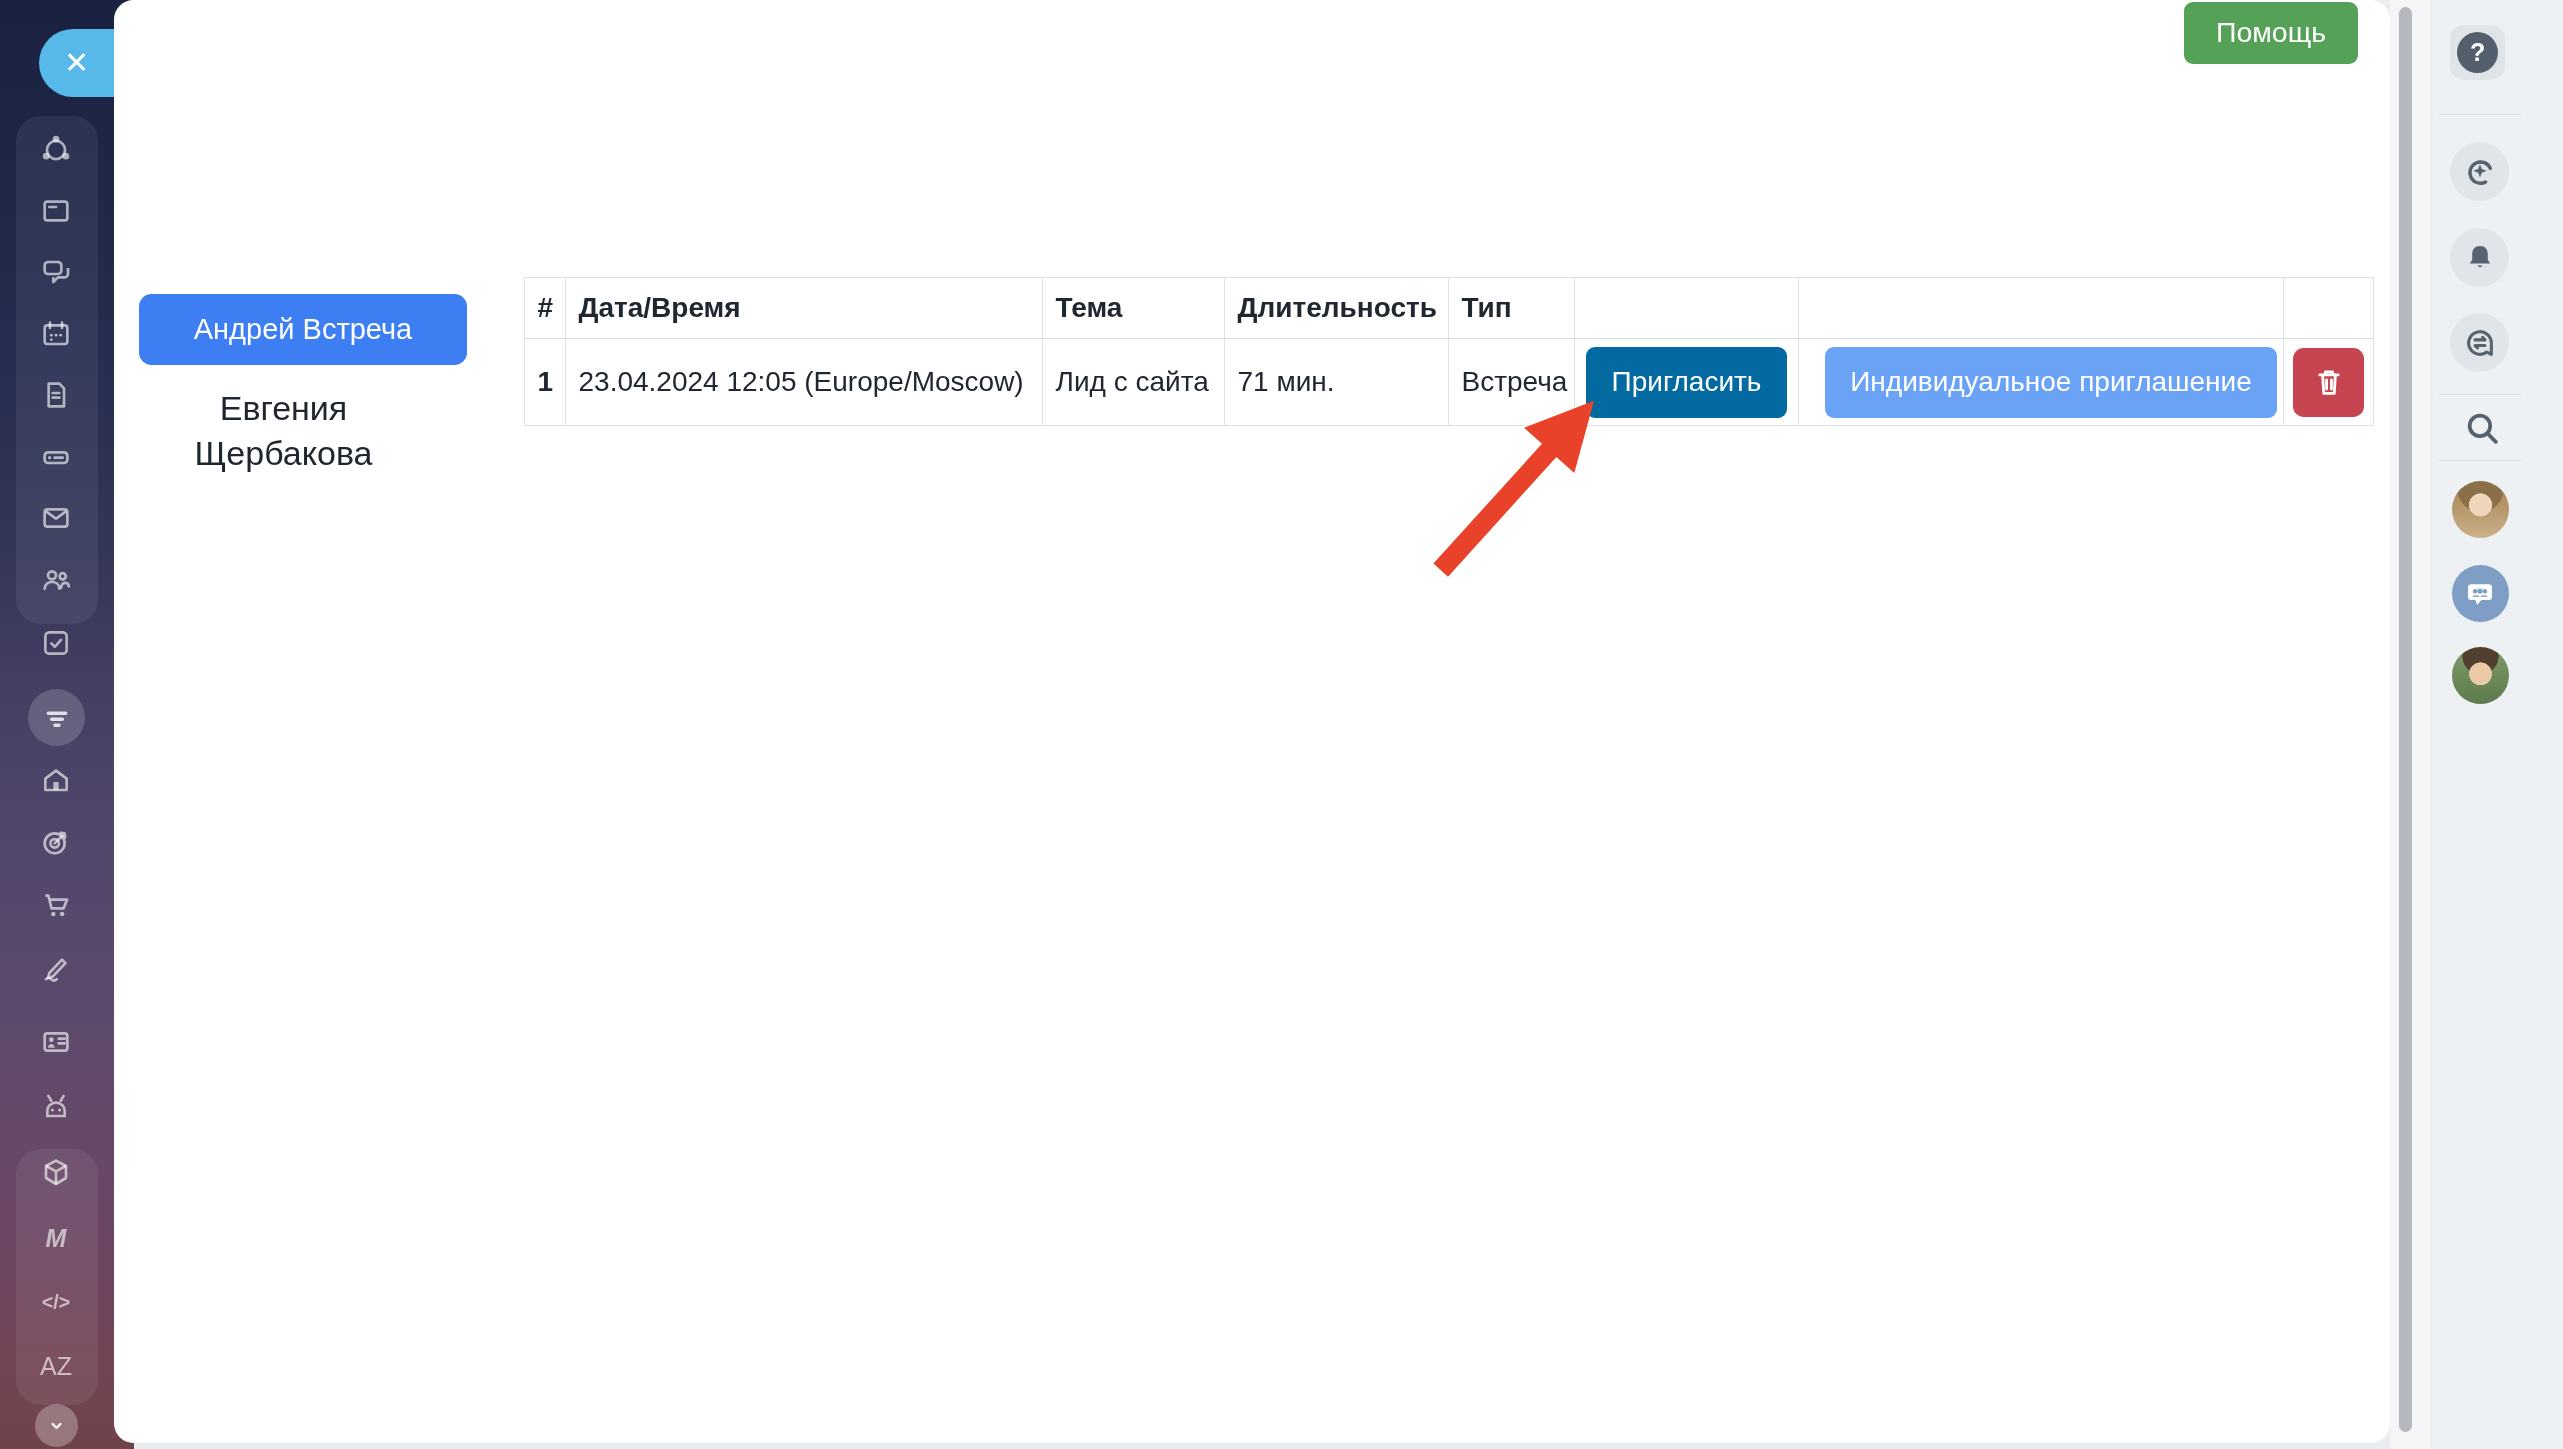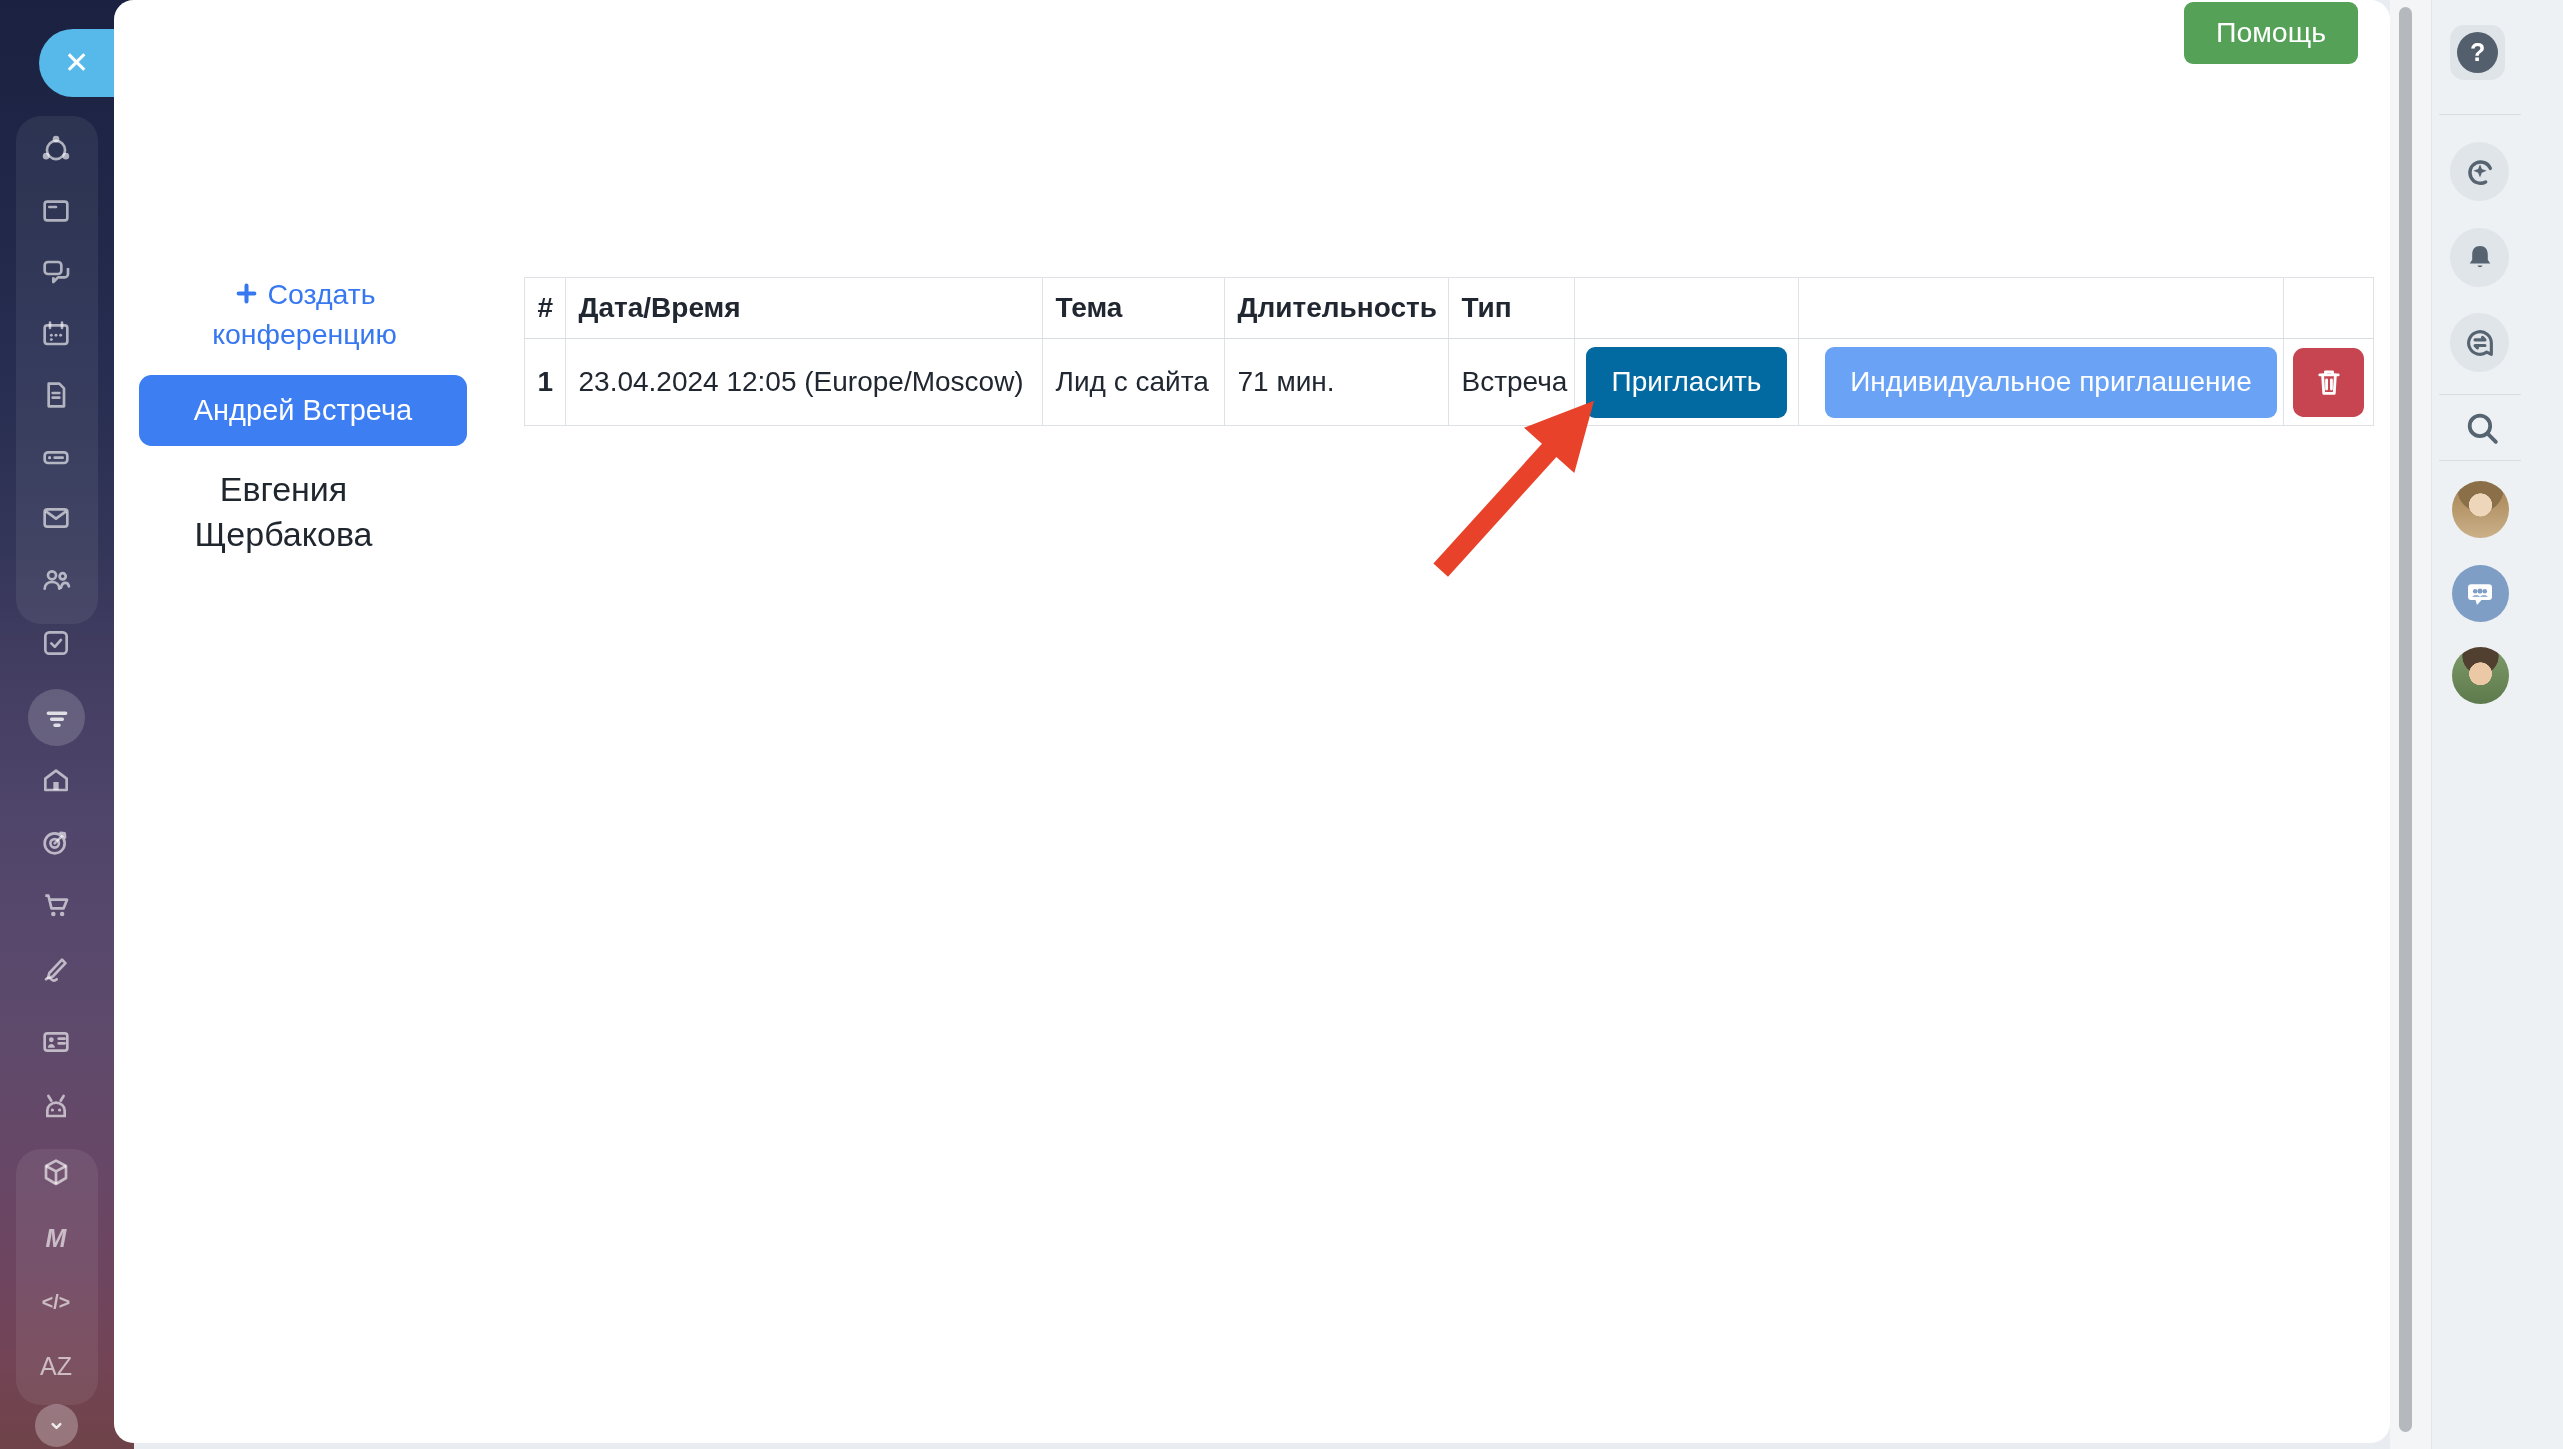--- a/index.html
+++ b/index.html
@@ -237,11 +237,6 @@
 
 
     <div class="left-block">
-      <span class="create-link">
-        <svg viewBox="0 0 24 24" fill="none" stroke="#3778f0" stroke-width="3.6" stroke-linecap="round">
-            <path d="M12 5v14M5 12h14"></path>
-          </svg><span>Создать конференцию</span>
-      </span>
       <button class="member-selected">Андрей Встреча</button>
       <div class="member-other">Евгения Щербакова</div>
     </div>

